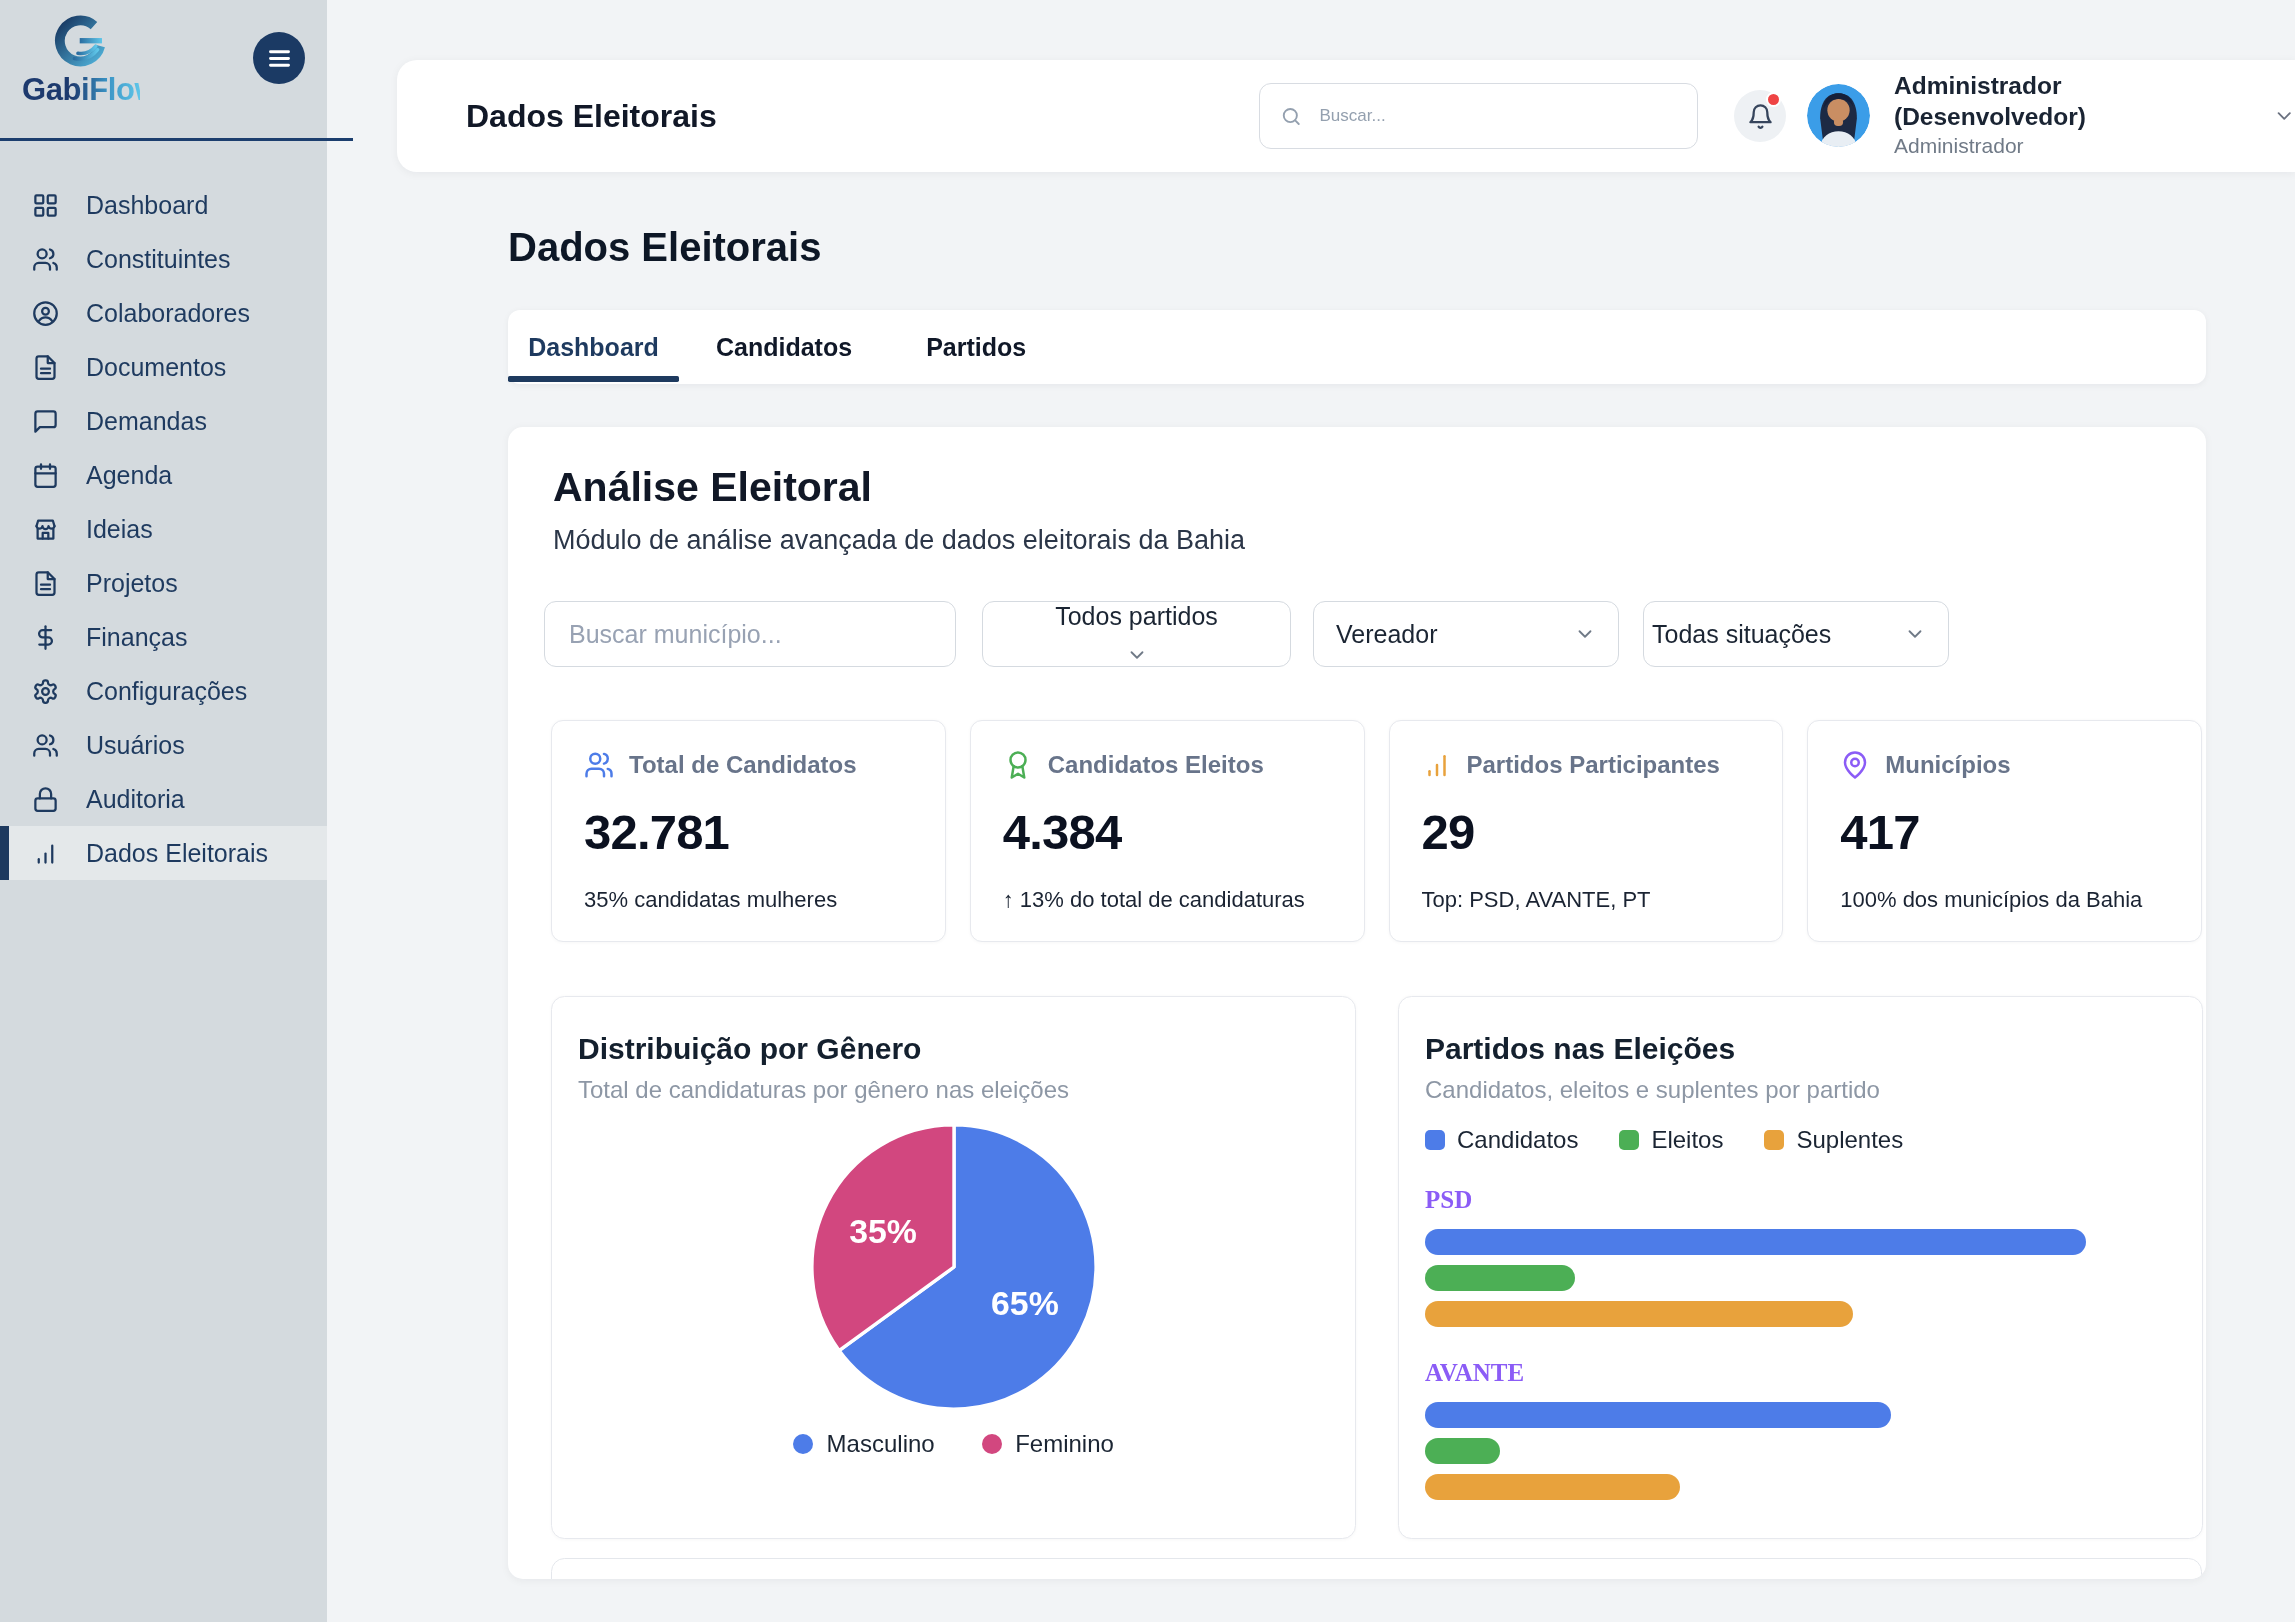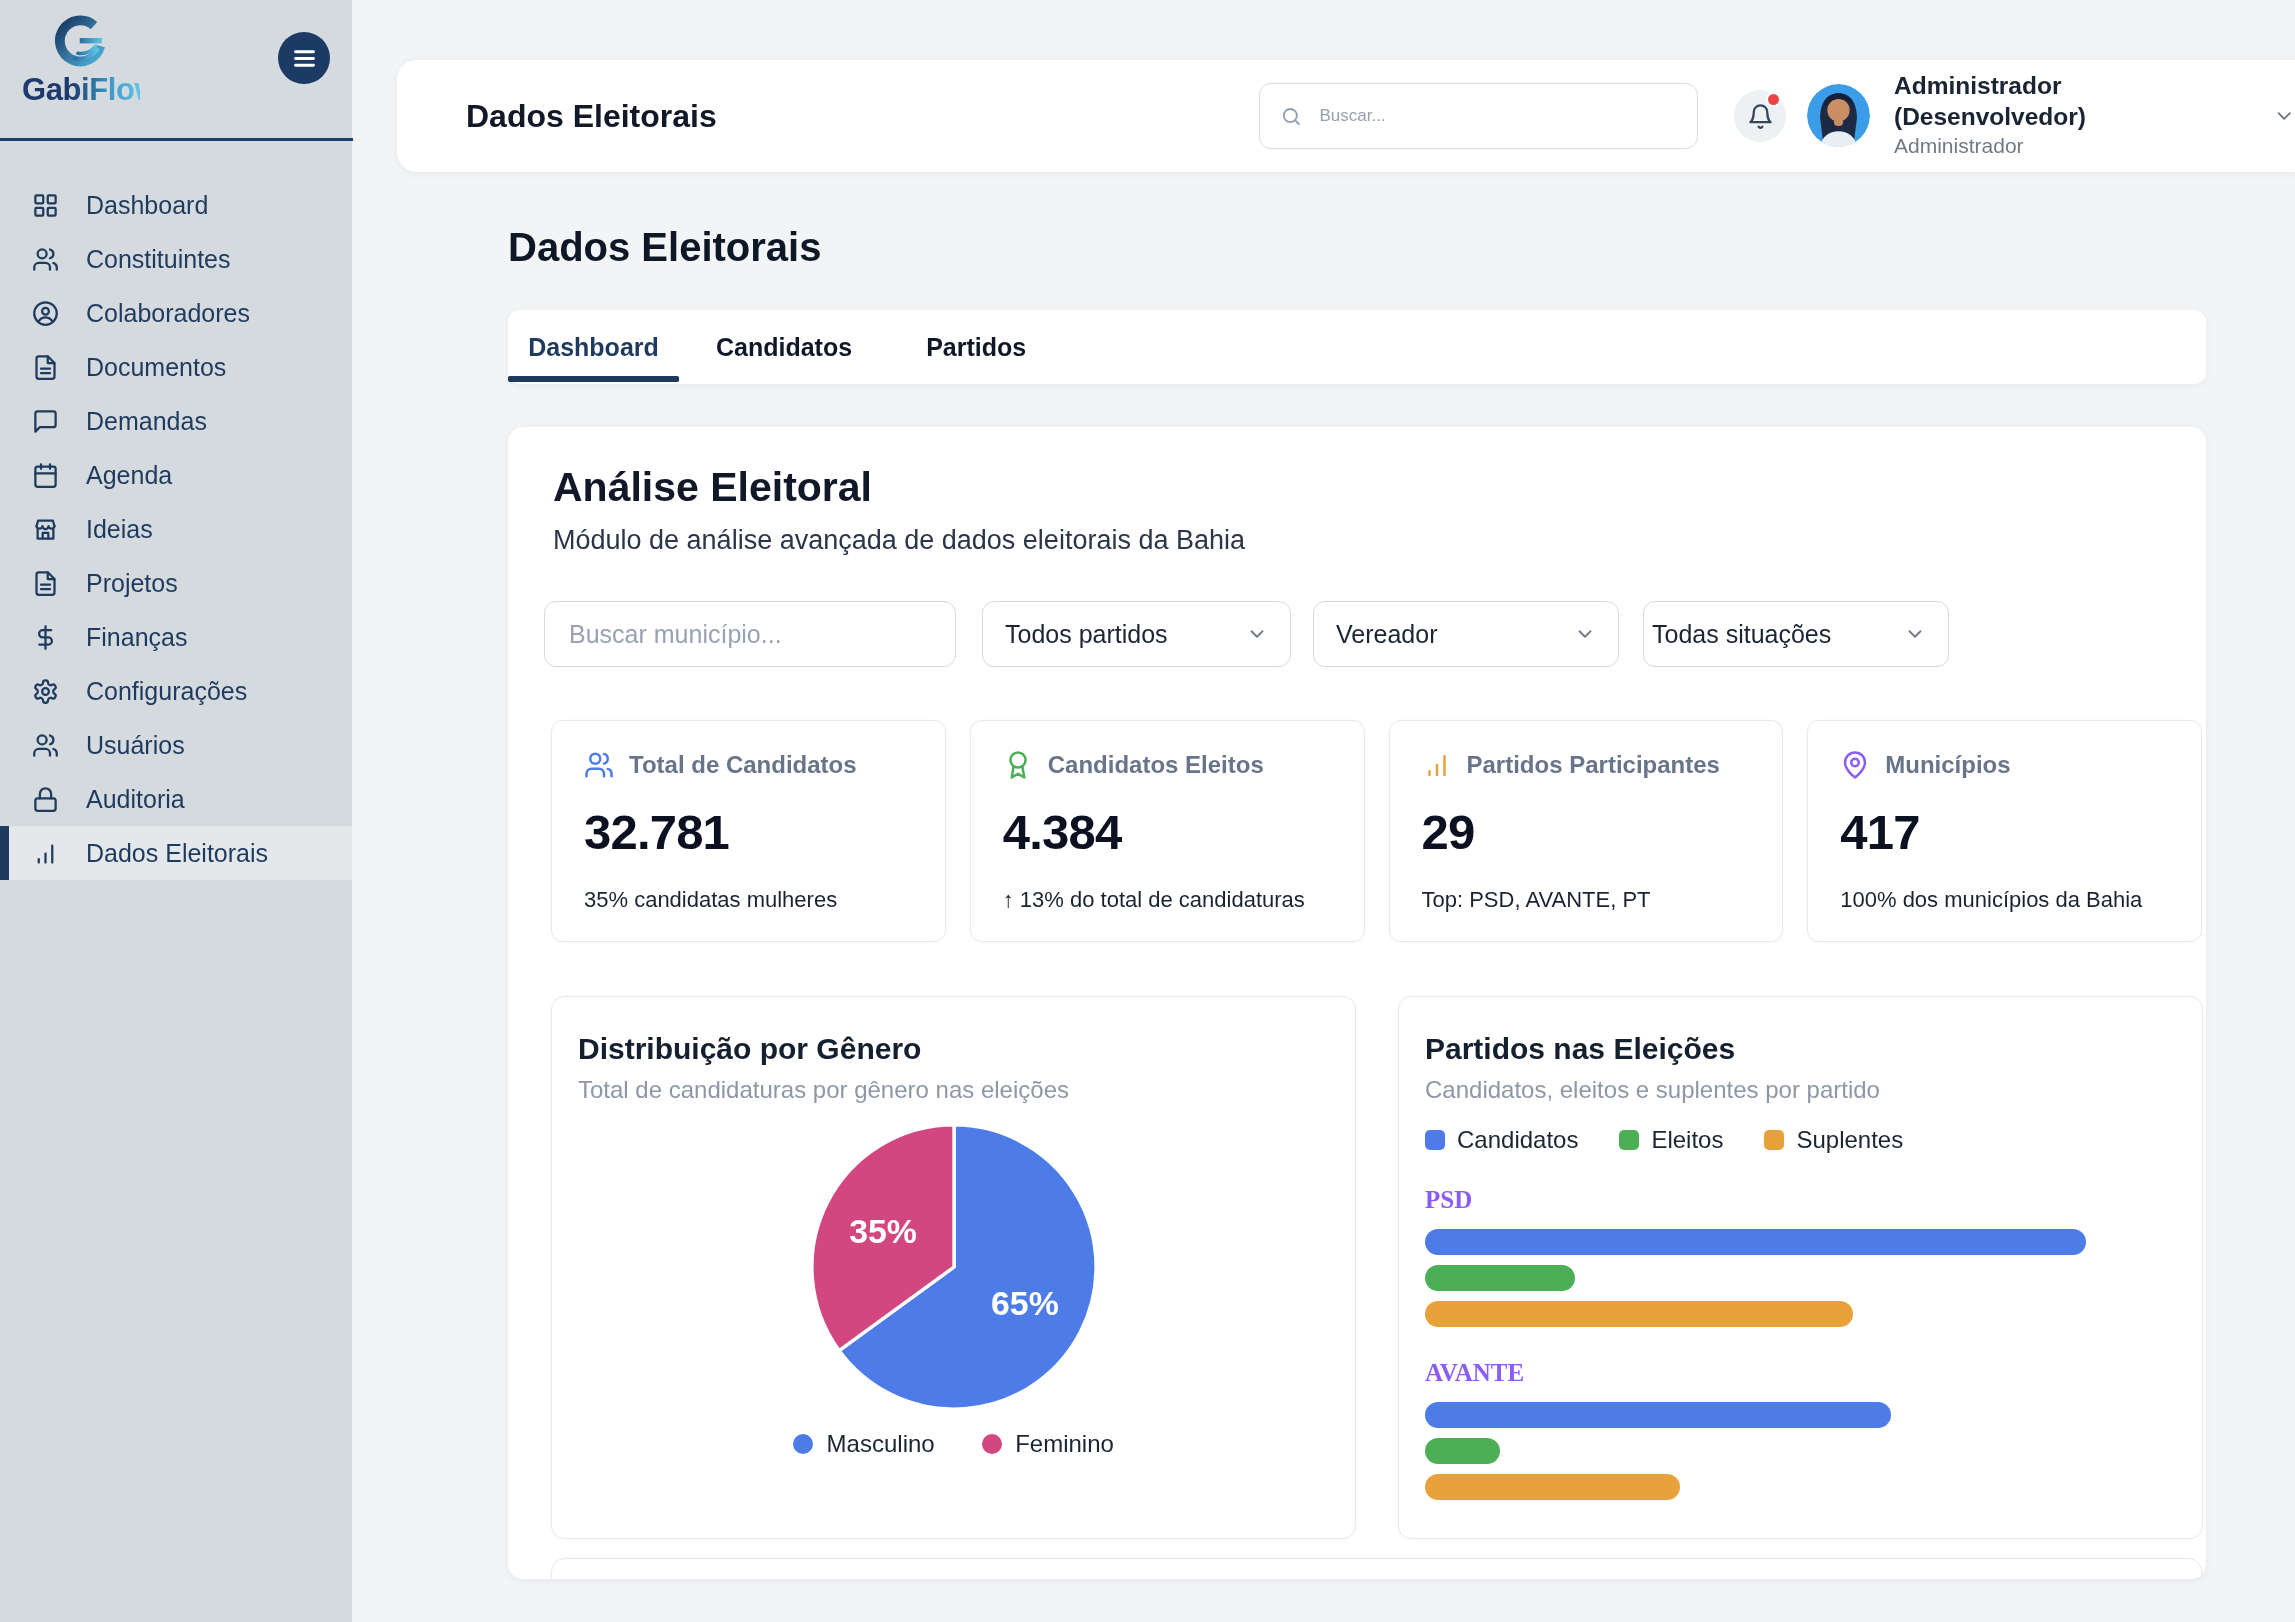--- a/index.html
+++ b/index.html
@@ -14,7 +14,7 @@
 
   
   .sidebar {
-    position:absolute; left:0; top:0; width:352px; height:1623px;
+    position:absolute; left:0; top:0; width:327px; height:1623px;
     background:#d4dade;
   }
   .logo-area { position:relative; height:138px; }

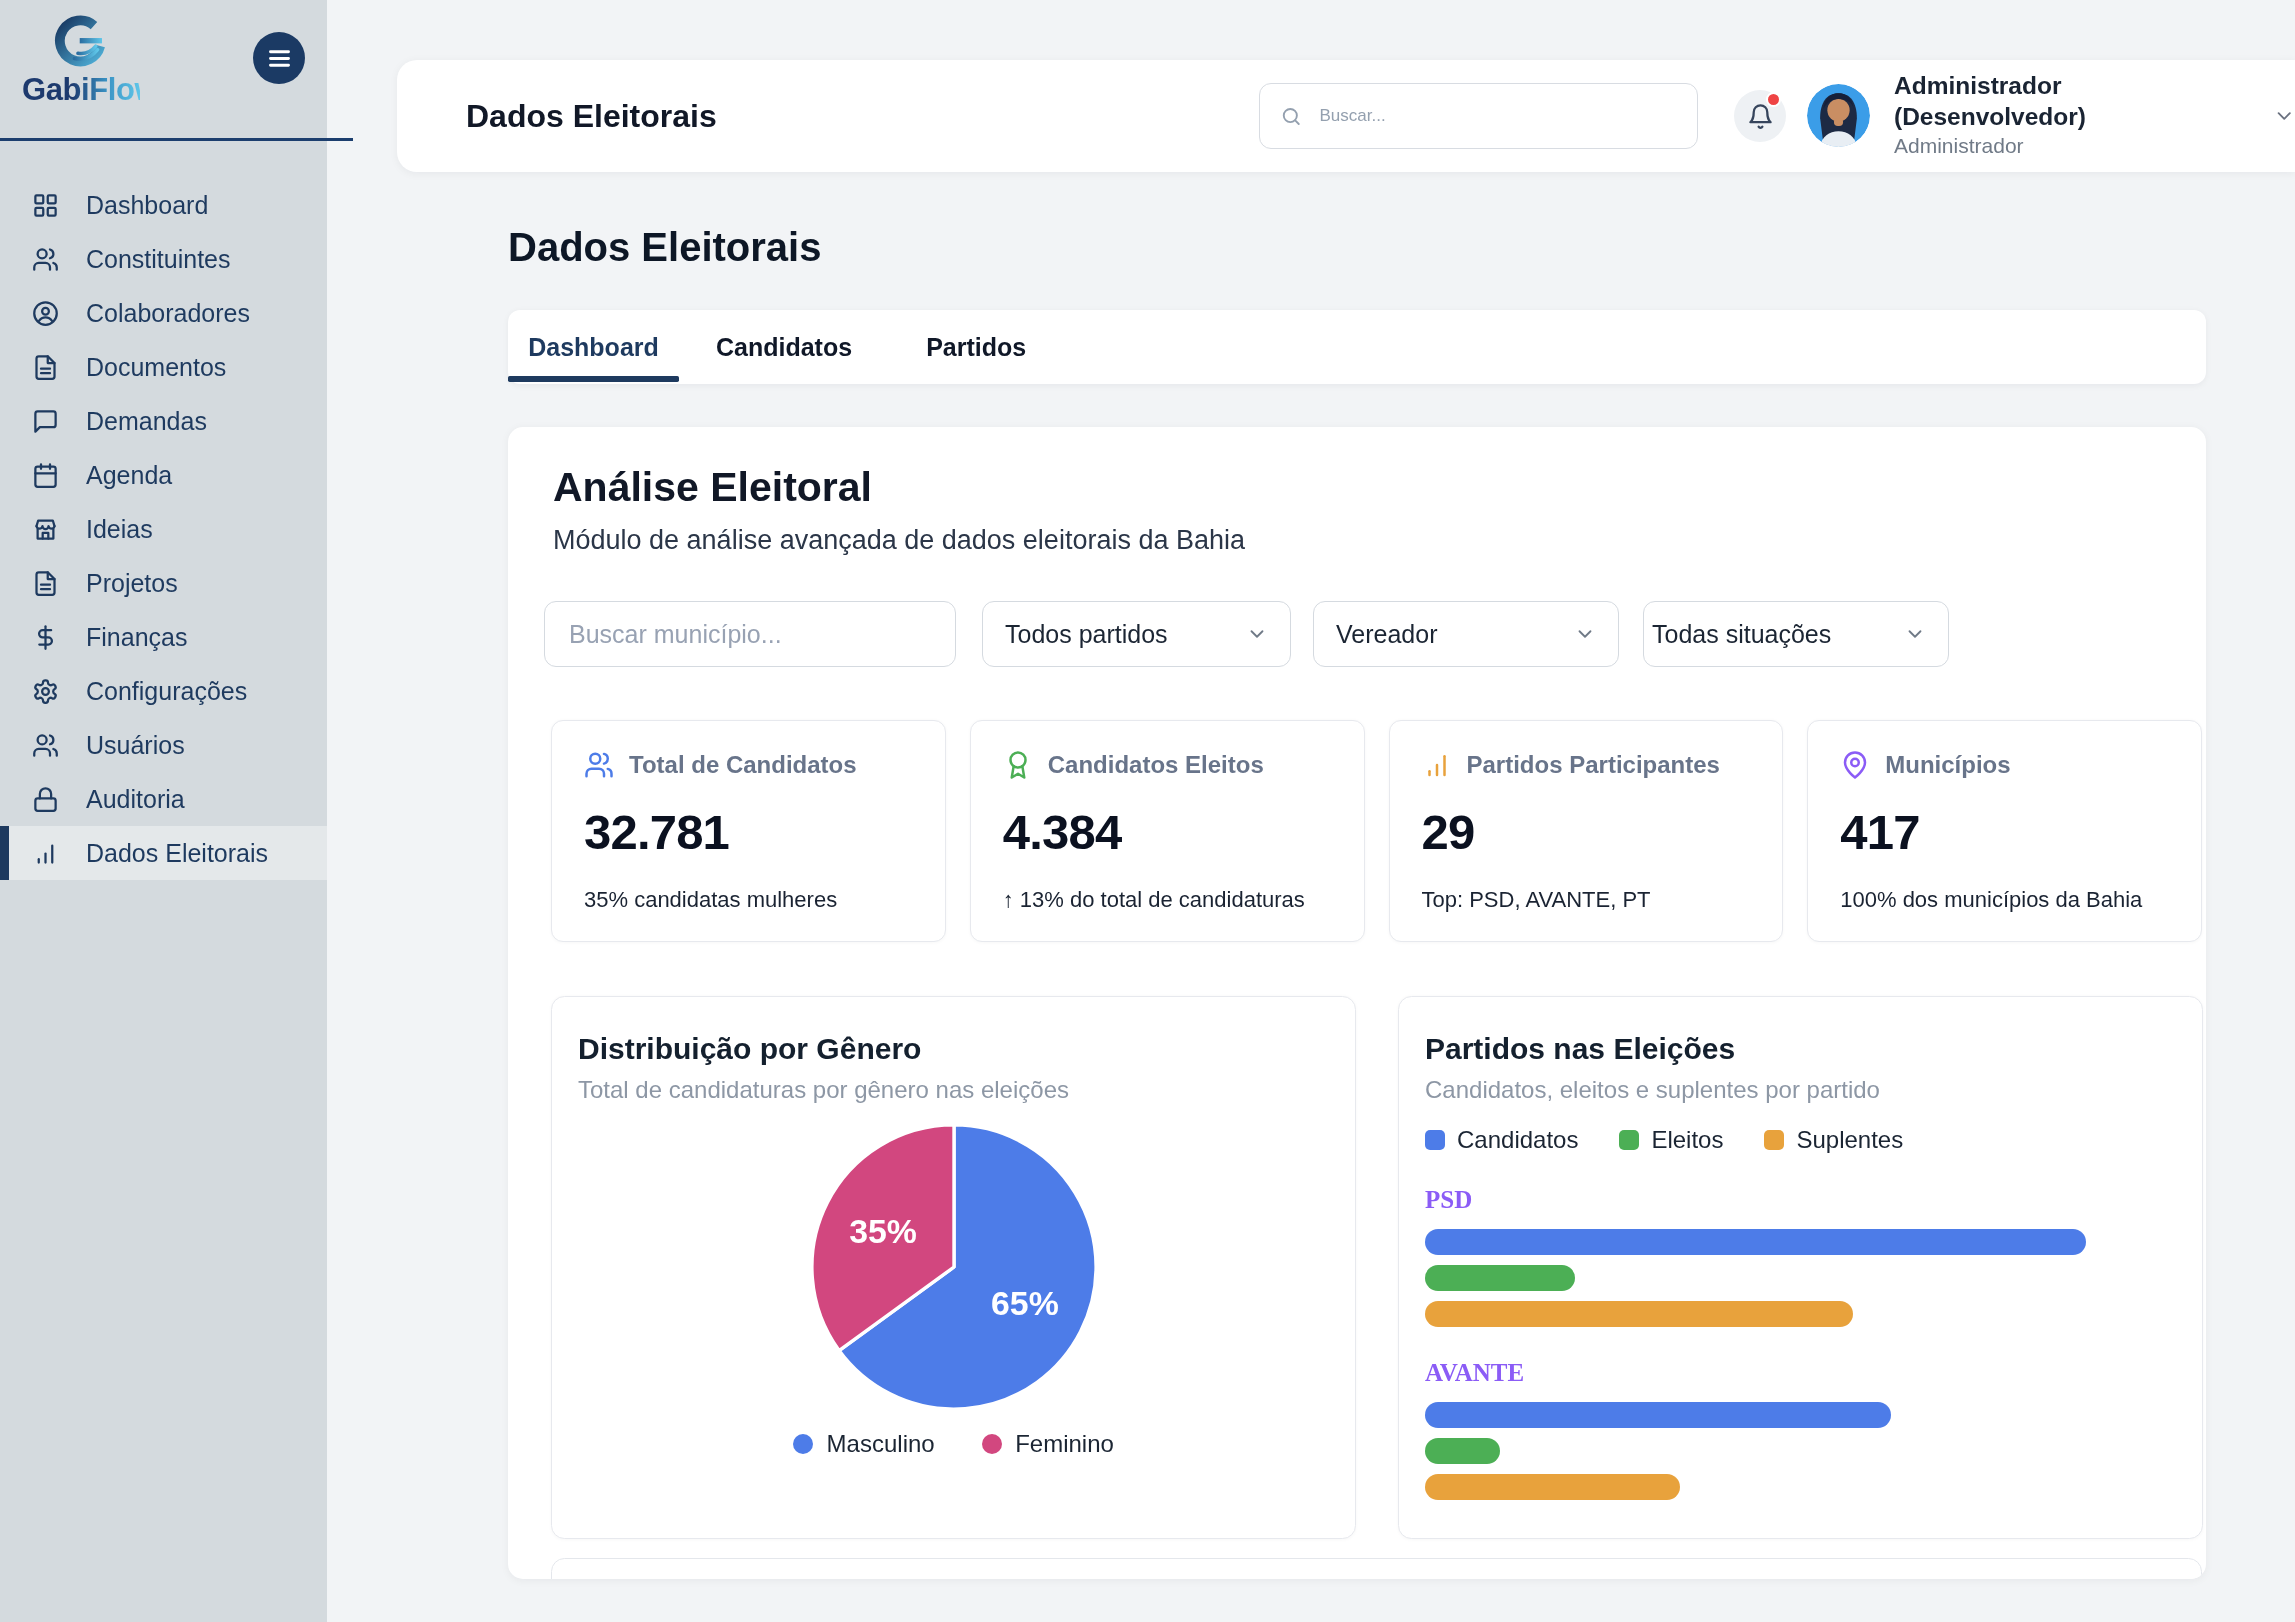--- a/index.html
+++ b/index.html
@@ -110,7 +110,7 @@
     padding:0 22px; font-size:25px; color:#1b2533; cursor:pointer;
   }
   .f-select .chev { color:#707a87; }
-  .fs1 { left:474px; width:309px; }
+  .fs1 { left:474px; width:309px;flex-direction:column; }
   .fs2 { left:805px; width:306px; }
   .fs3 { left:1135px; width:306px;padding-left:8px; }
 

